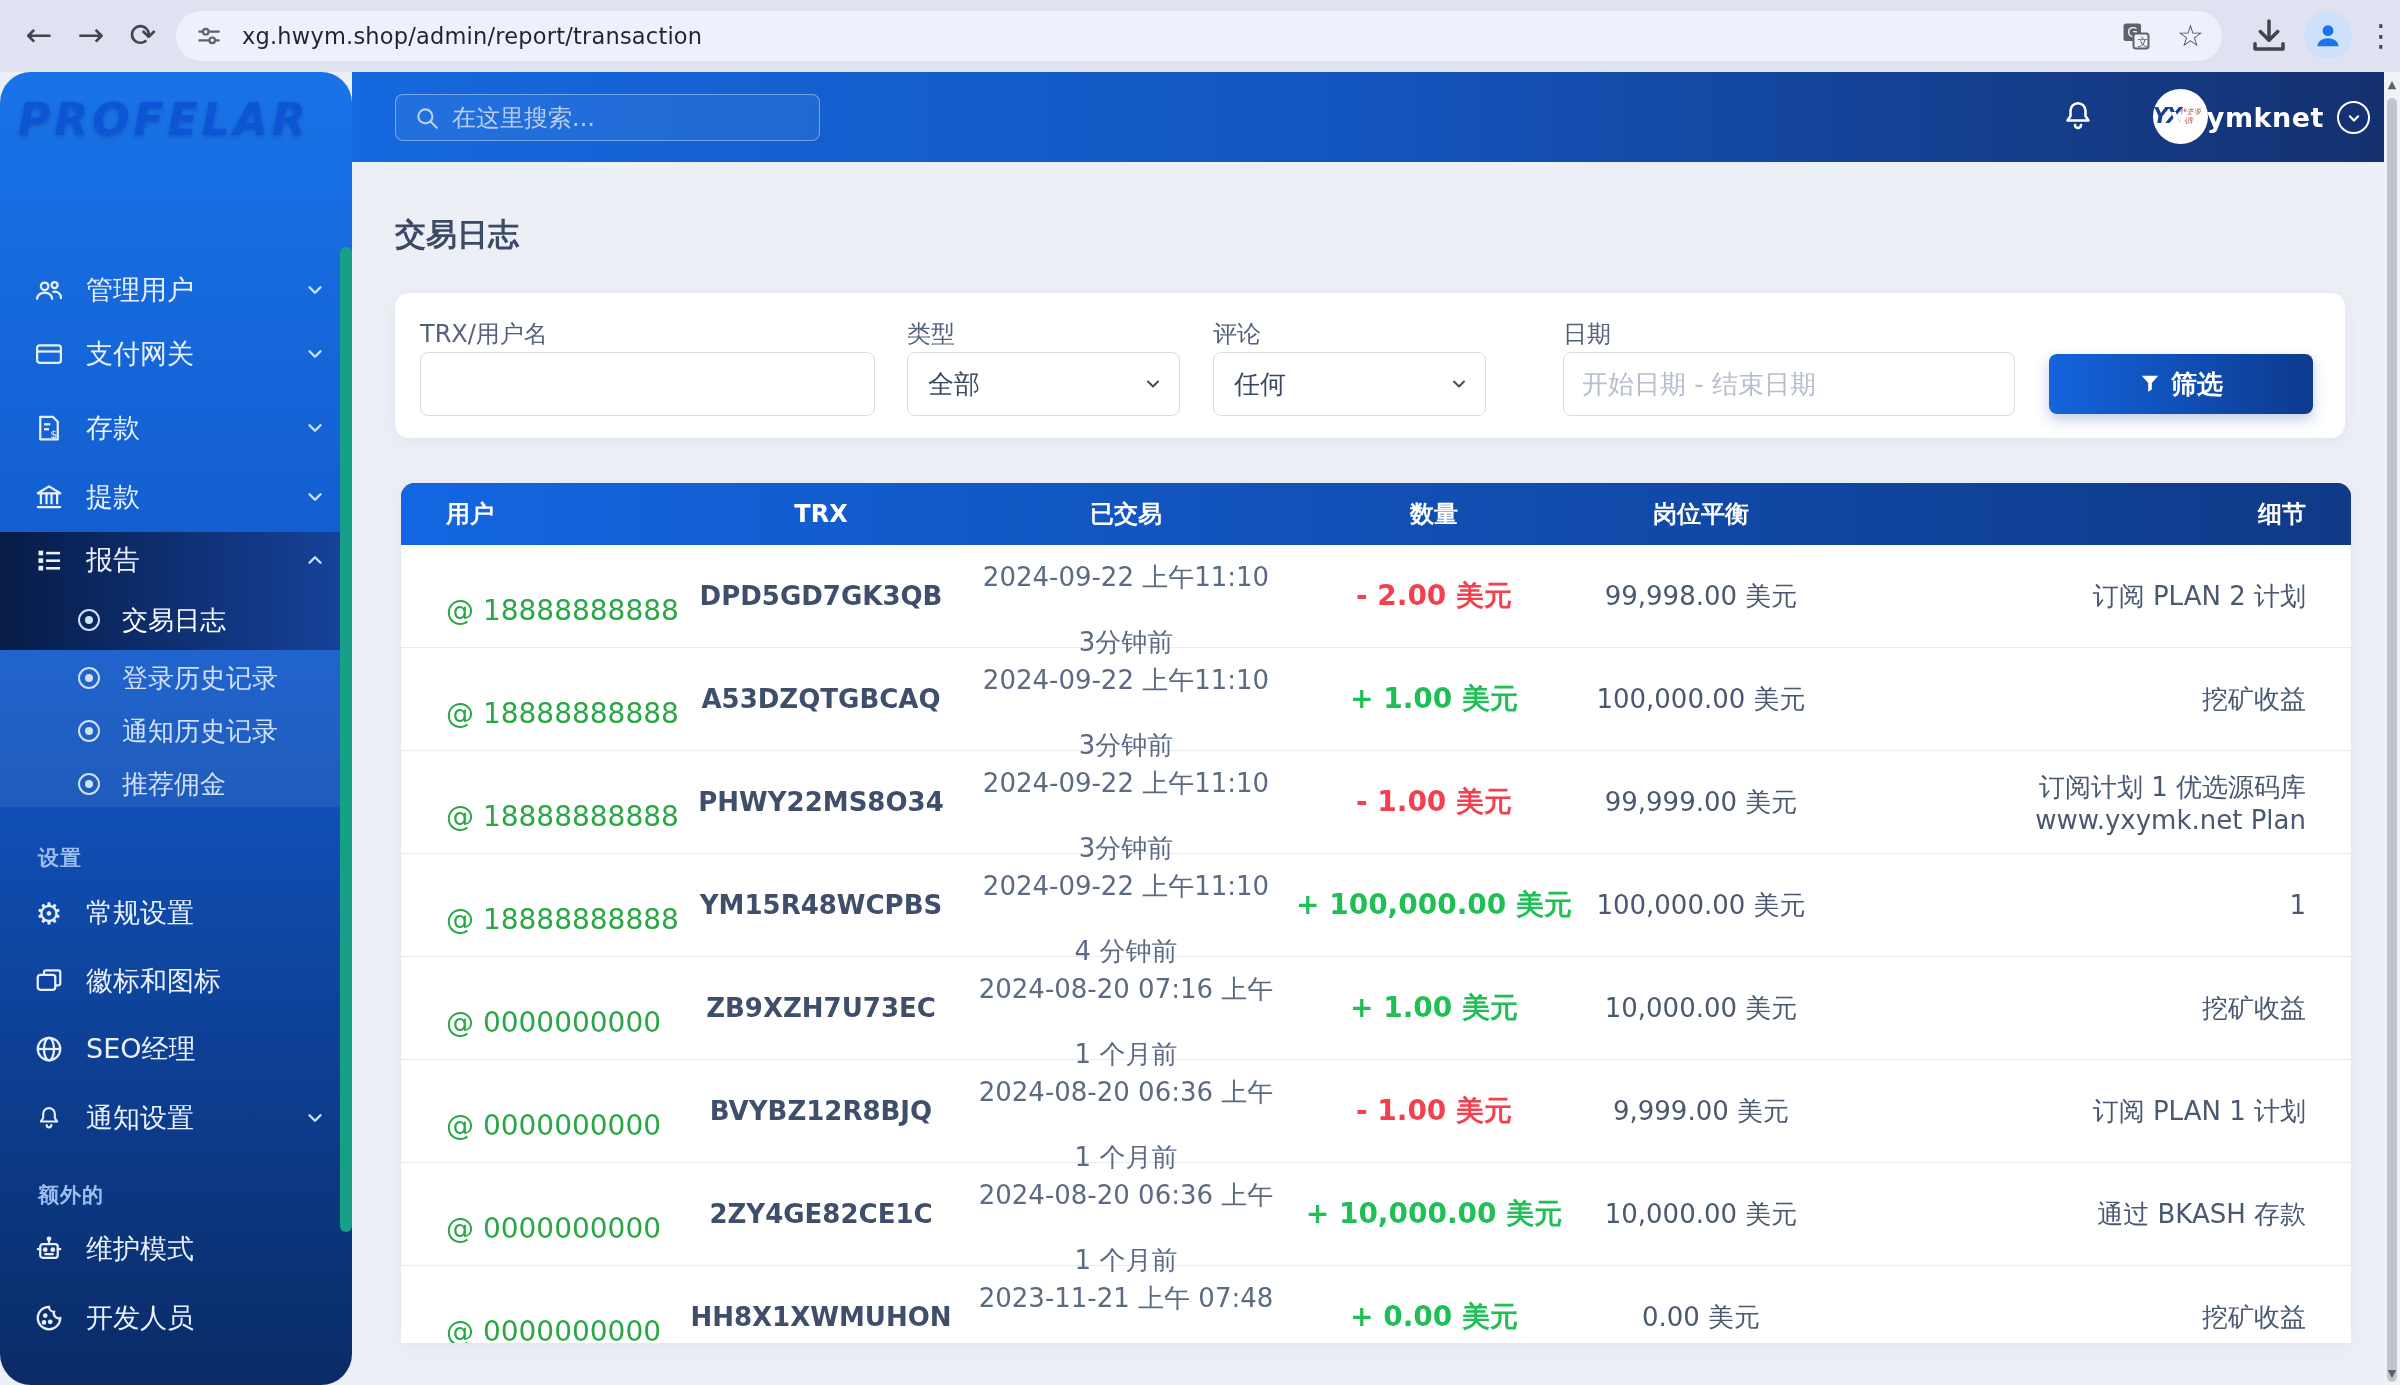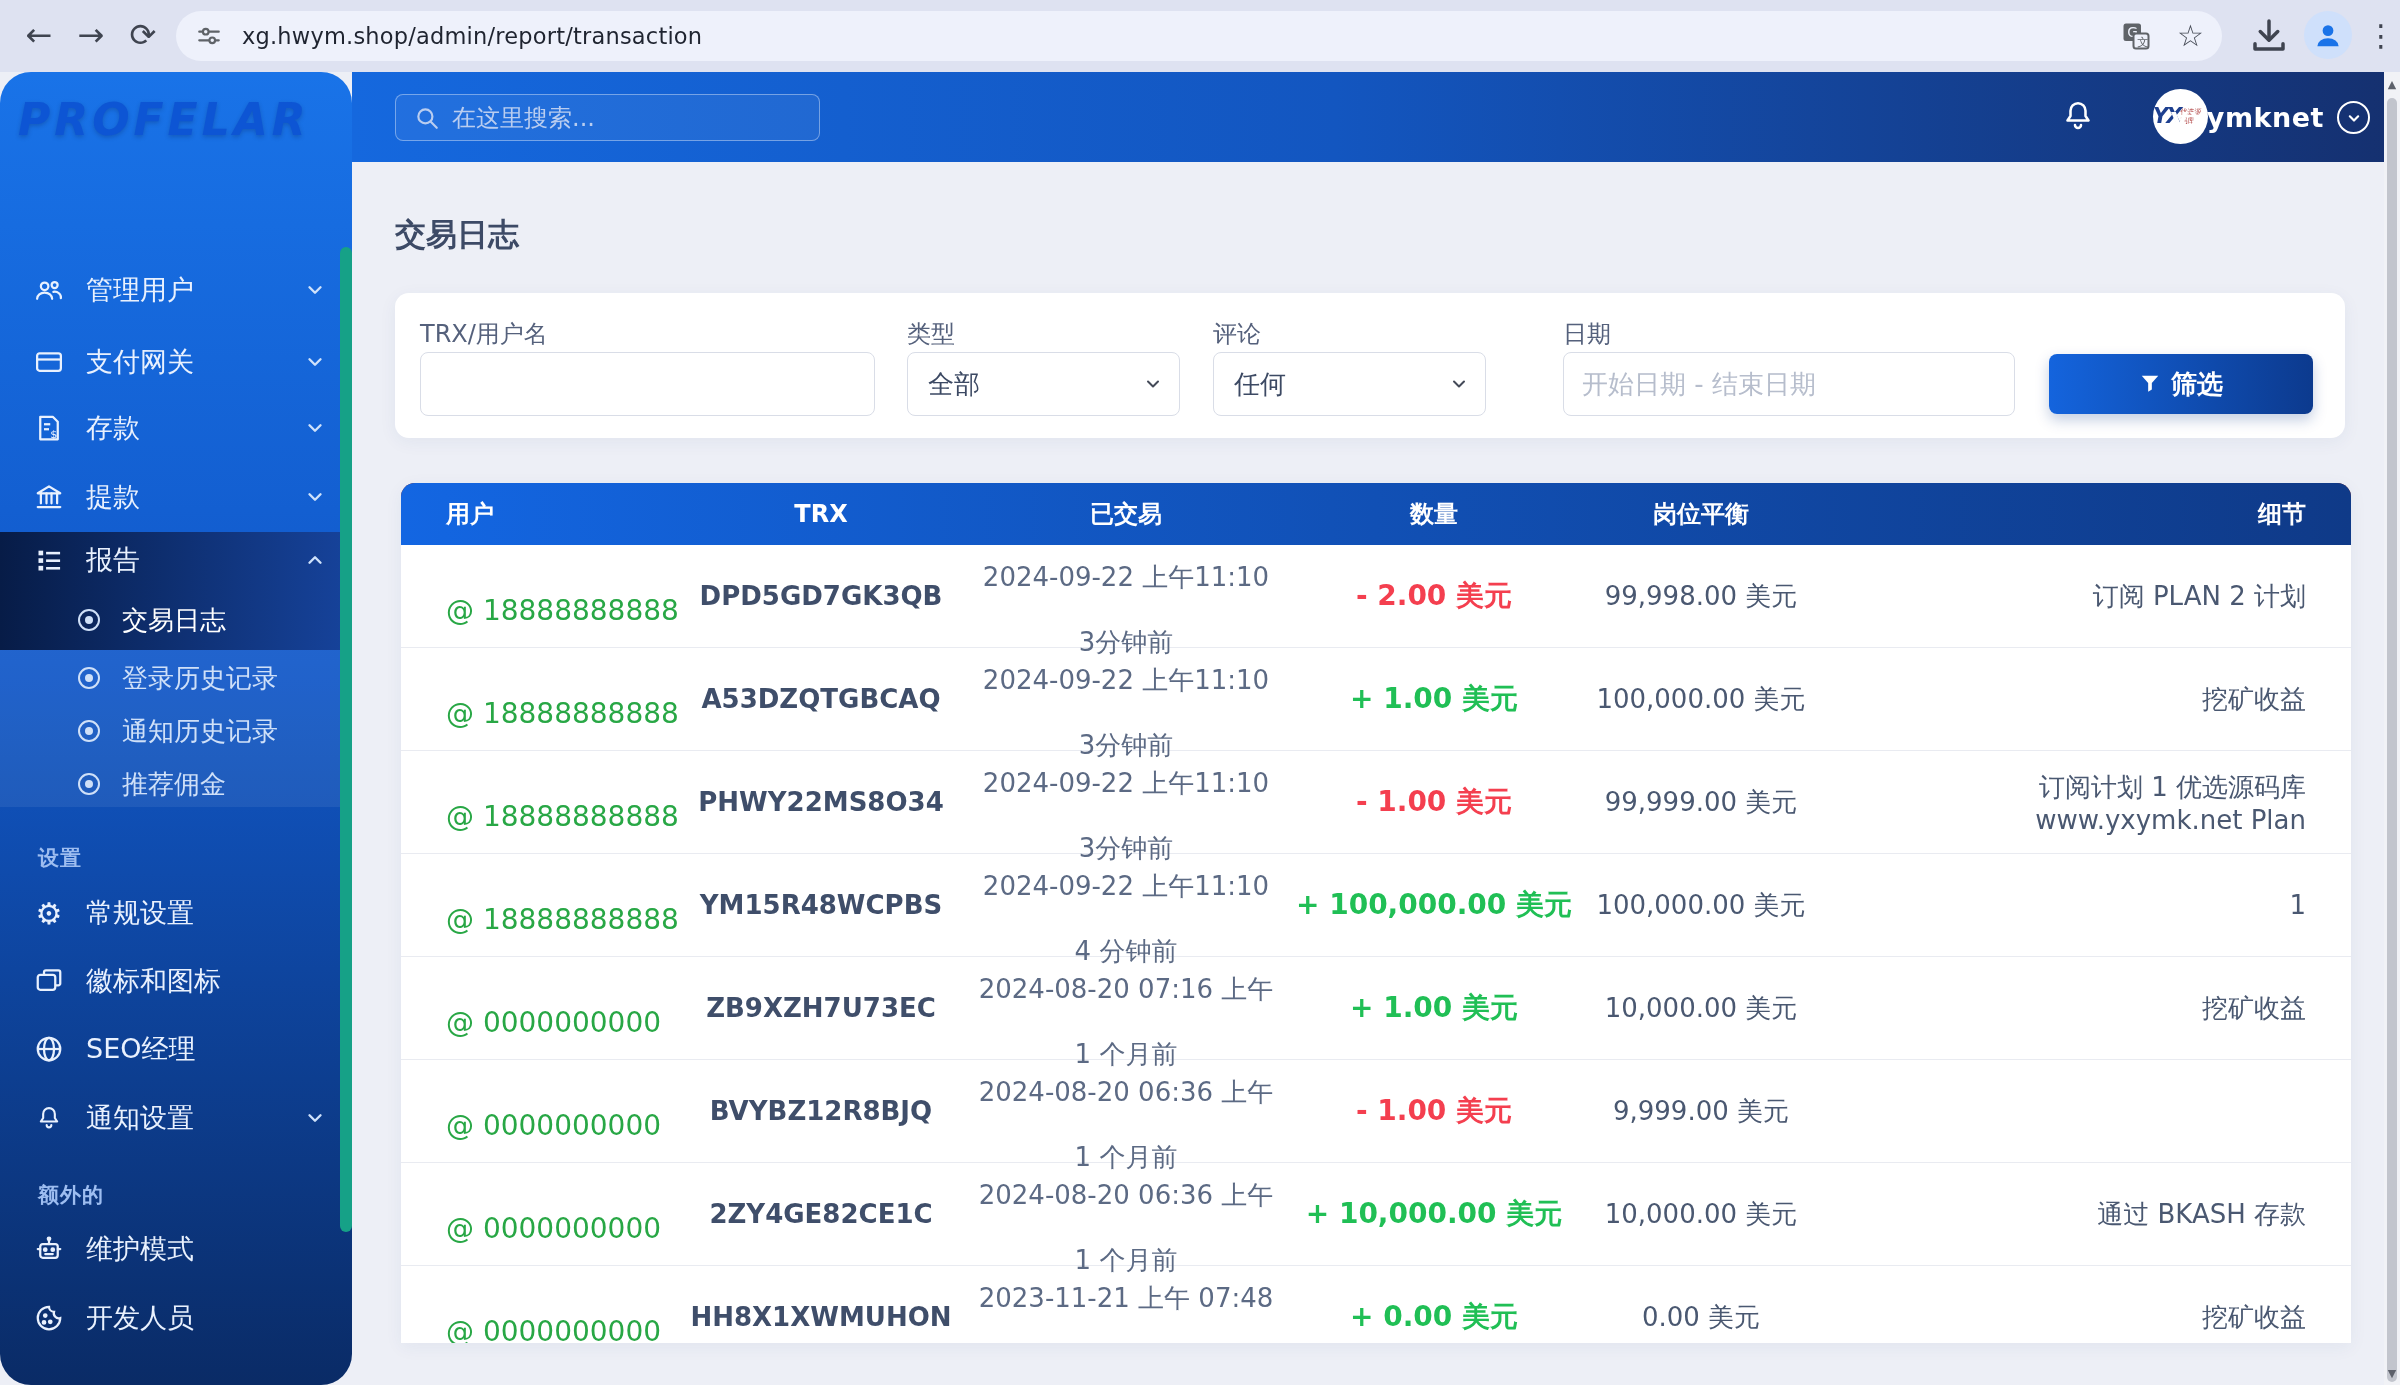--- a/index.html
+++ b/index.html
@@ -178,7 +178,7 @@
     </span>
   </div>
 
-  <div class="mitem" style="top:256px">
+  <div class="mitem" style="top:248px">
     <span class="mic">
       <svg width="30" height="30" viewBox="0 0 24 24" stroke="currentColor" stroke-width="1.8" fill="none">
         <rect x="2.5" y="5" width="19" height="14" rx="2"></rect>

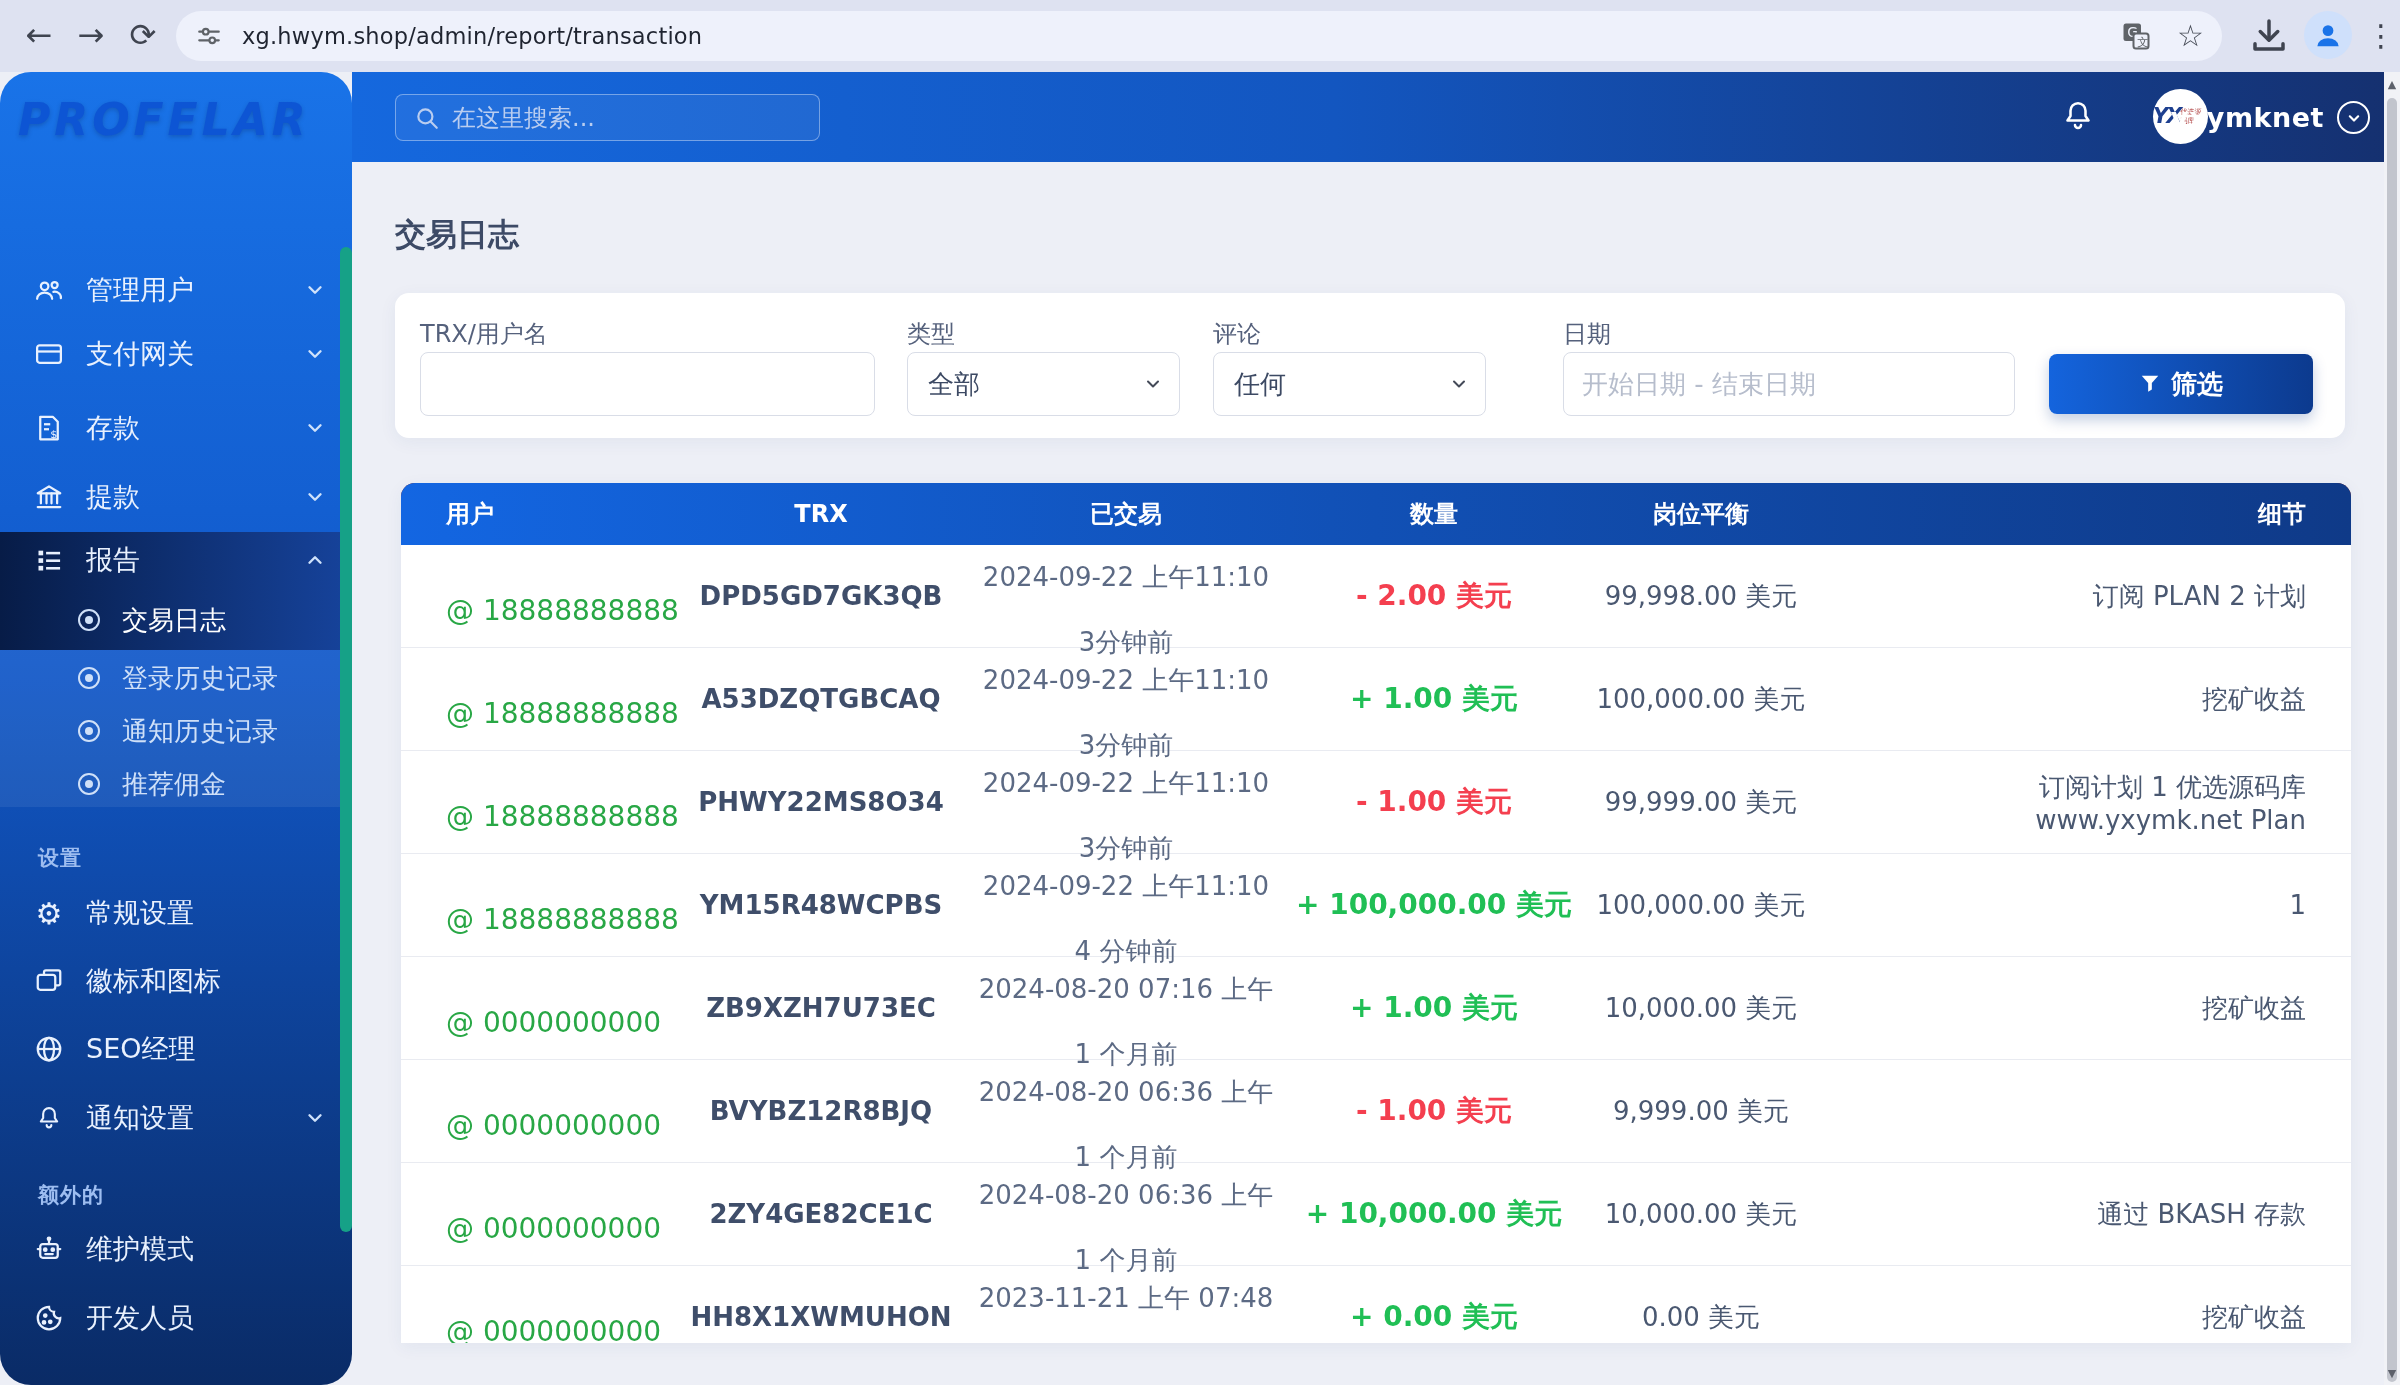--- a/index.html
+++ b/index.html
@@ -492,6 +492,7 @@
     </div>
     <div class="col-amount"><span class="c-amount neg">- 1.00 美元</span></div>
     <div class="col-balance"><span class="c-balance">9,999.00 美元</span></div>
+    <div class="col-detail"><span class="c-detail">订阅 PLAN 1 计划</span></div>
   </div>
 
   <div class="trow">

